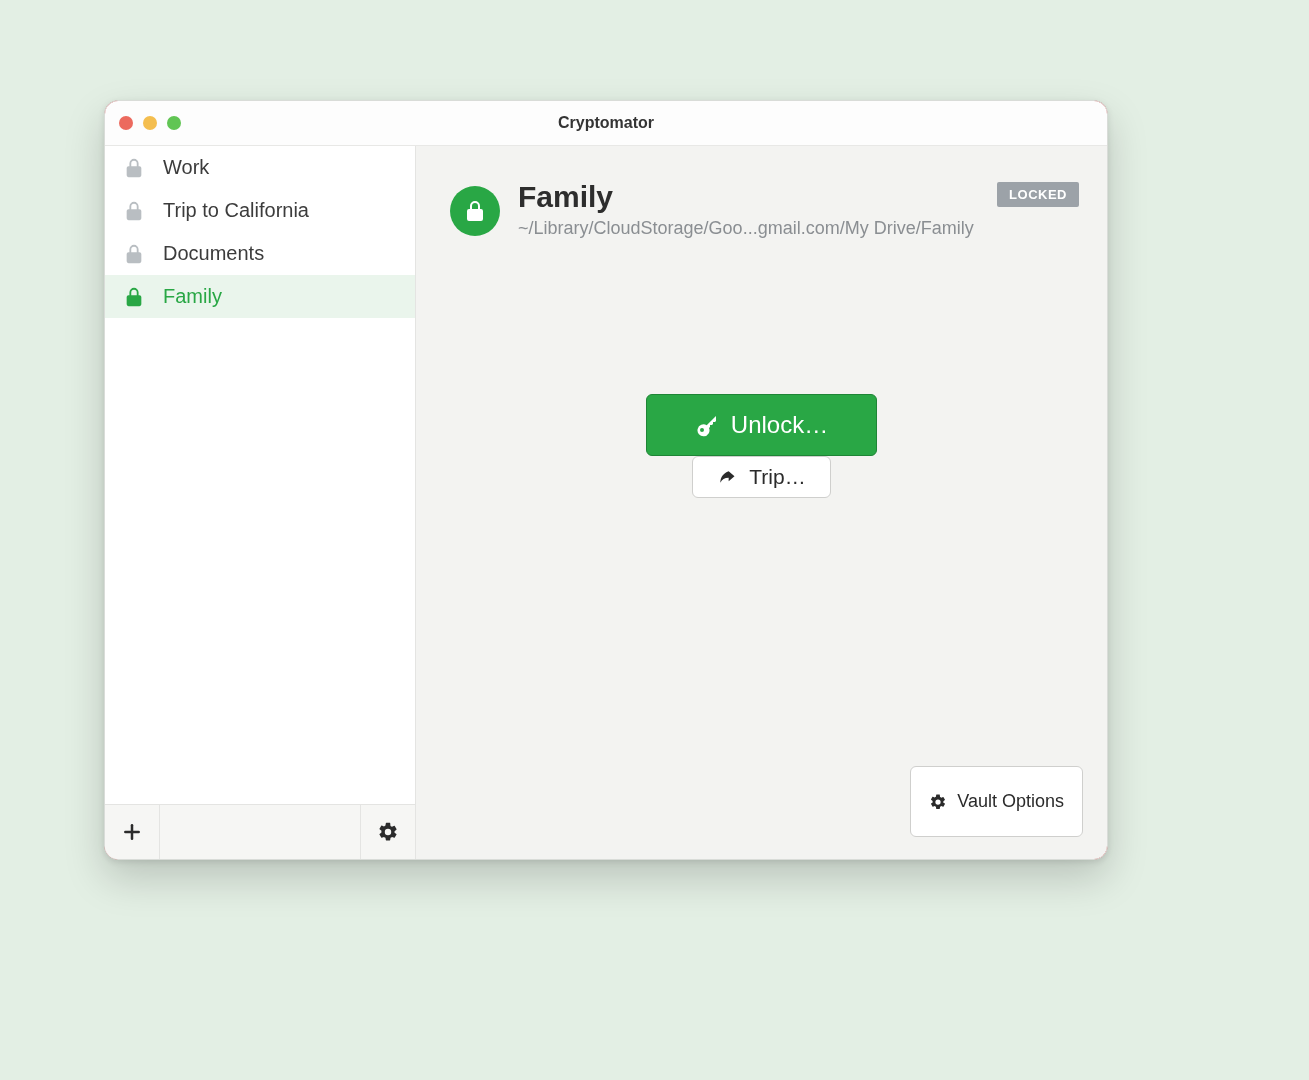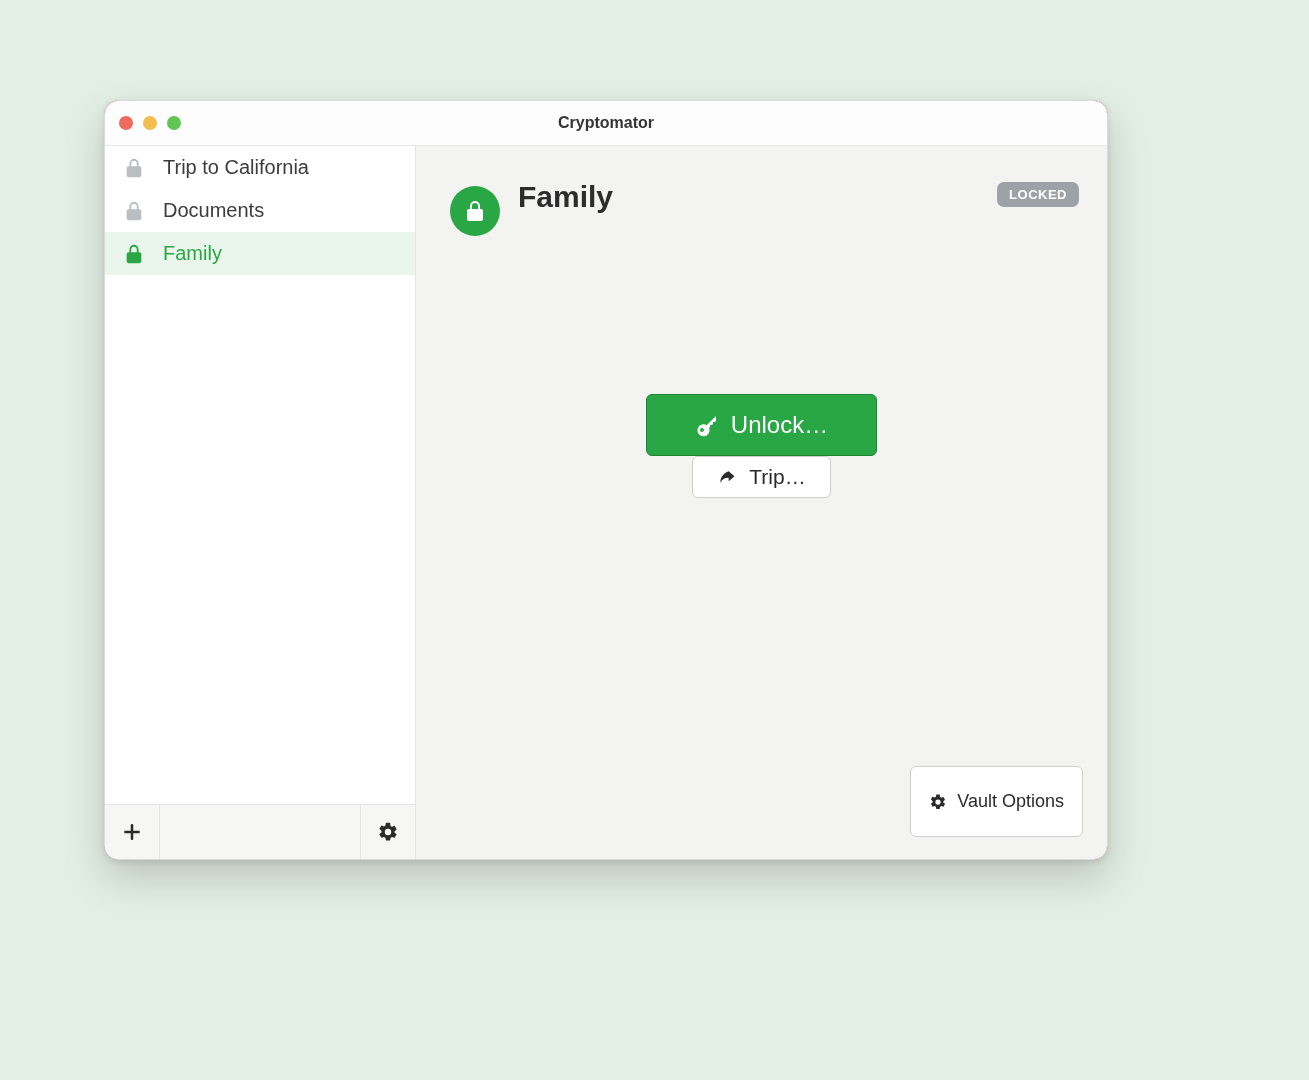--- a/index.html
+++ b/index.html
@@ -198,6 +198,14 @@
                 <path d="M17 10V7a5 5 0 0 0-10 0v3H6a2 2 0 0 0-2 2v8a2 2 0 0 0 2 2h12a2 2 0 0 0 2-2v-8a2 2 0 0 0-2-2Zm-8-3a3 3 0 0 1 6 0v3H9Z"></path>
               </svg>
             </span>
+            <span>Work</span>
+          </div>
+          <div class="vault-item">
+            <span class="lock-icon">
+              <svg width="22" height="22" viewBox="0 0 24 24" fill="currentColor">
+                <path d="M17 10V7a5 5 0 0 0-10 0v3H6a2 2 0 0 0-2 2v8a2 2 0 0 0 2 2h12a2 2 0 0 0 2-2v-8a2 2 0 0 0-2-2Zm-8-3a3 3 0 0 1 6 0v3H9Z"></path>
+              </svg>
+            </span>
             <span>Trip to California</span>
           </div>
           <div class="vault-item">

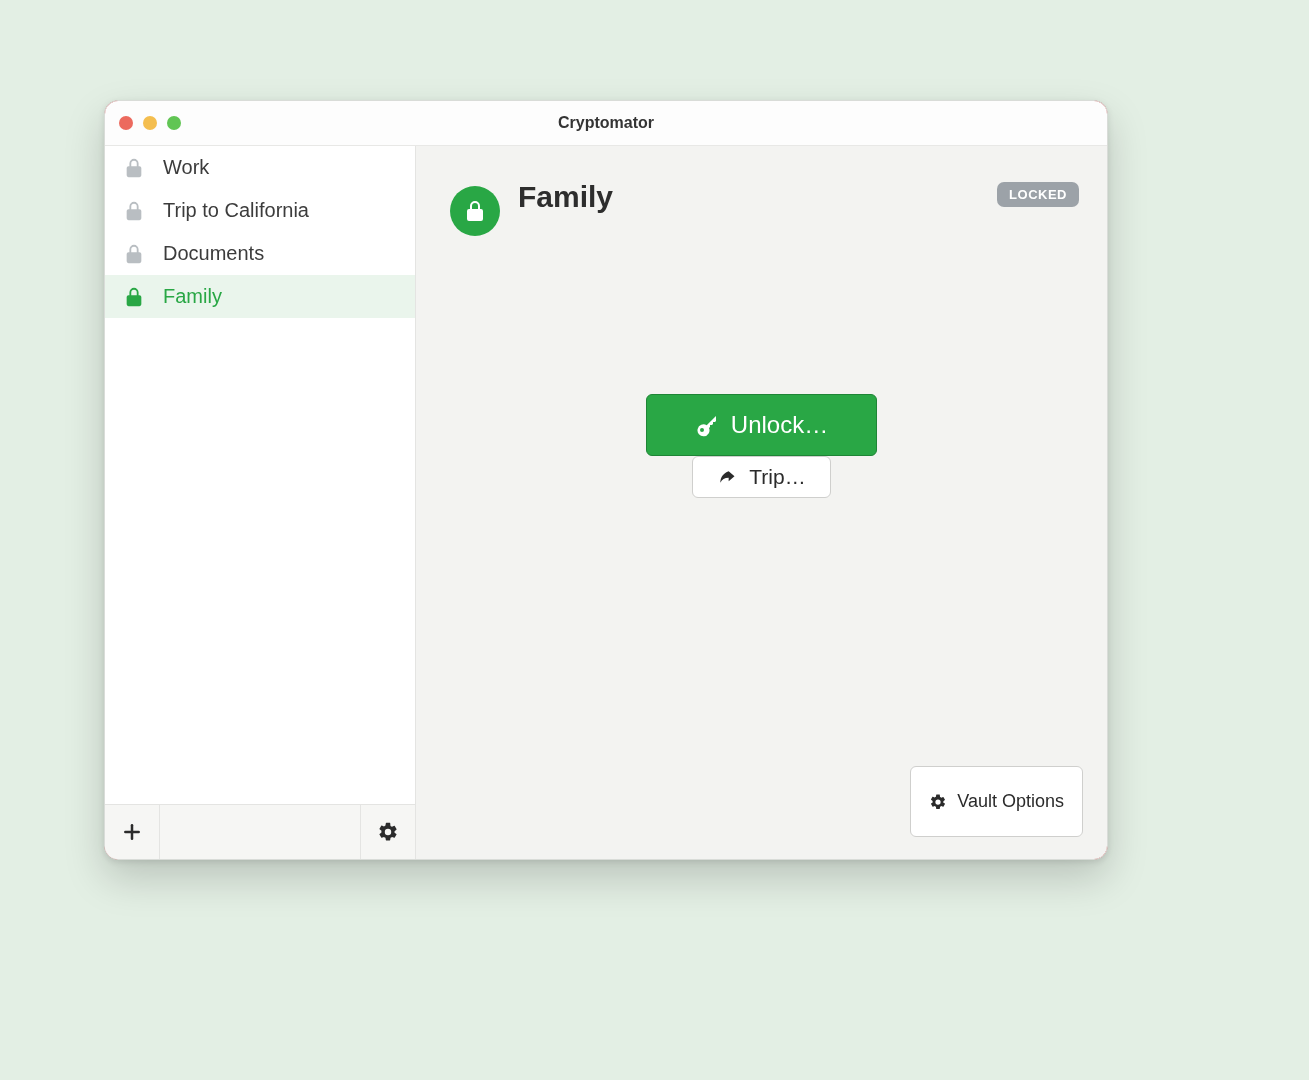--- a/index.html
+++ b/index.html
@@ -131,7 +131,7 @@
     font-weight: 700;
     letter-spacing: .5px;
     padding: 5px 12px;
-    border-radius: 7px;
+    border-radius: 2px;
     align-self: flex-start;
     margin-top: 2px;
   }

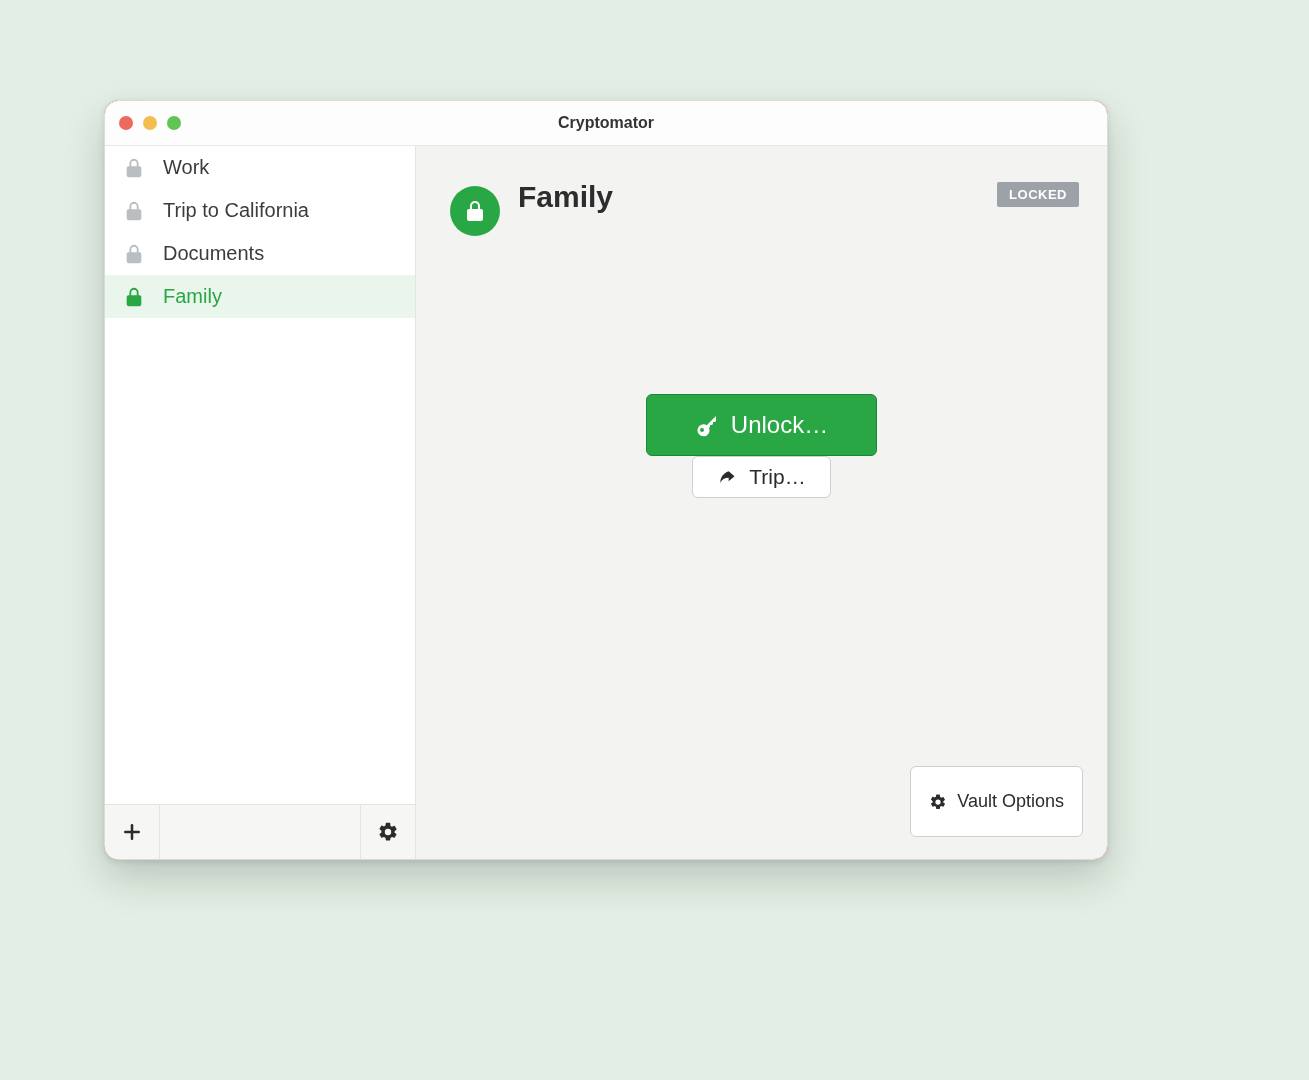--- a/index.html
+++ b/index.html
@@ -256,6 +256,7 @@
         </div>
         <div class="vault-head-text">
           <div class="vault-title">Family</div>
+          <div class="vault-path">~/Library/CloudStorage/Goo...gmail.com/My Drive/Family</div>
         </div>
         <div class="status-badge">LOCKED</div>
       </div>

